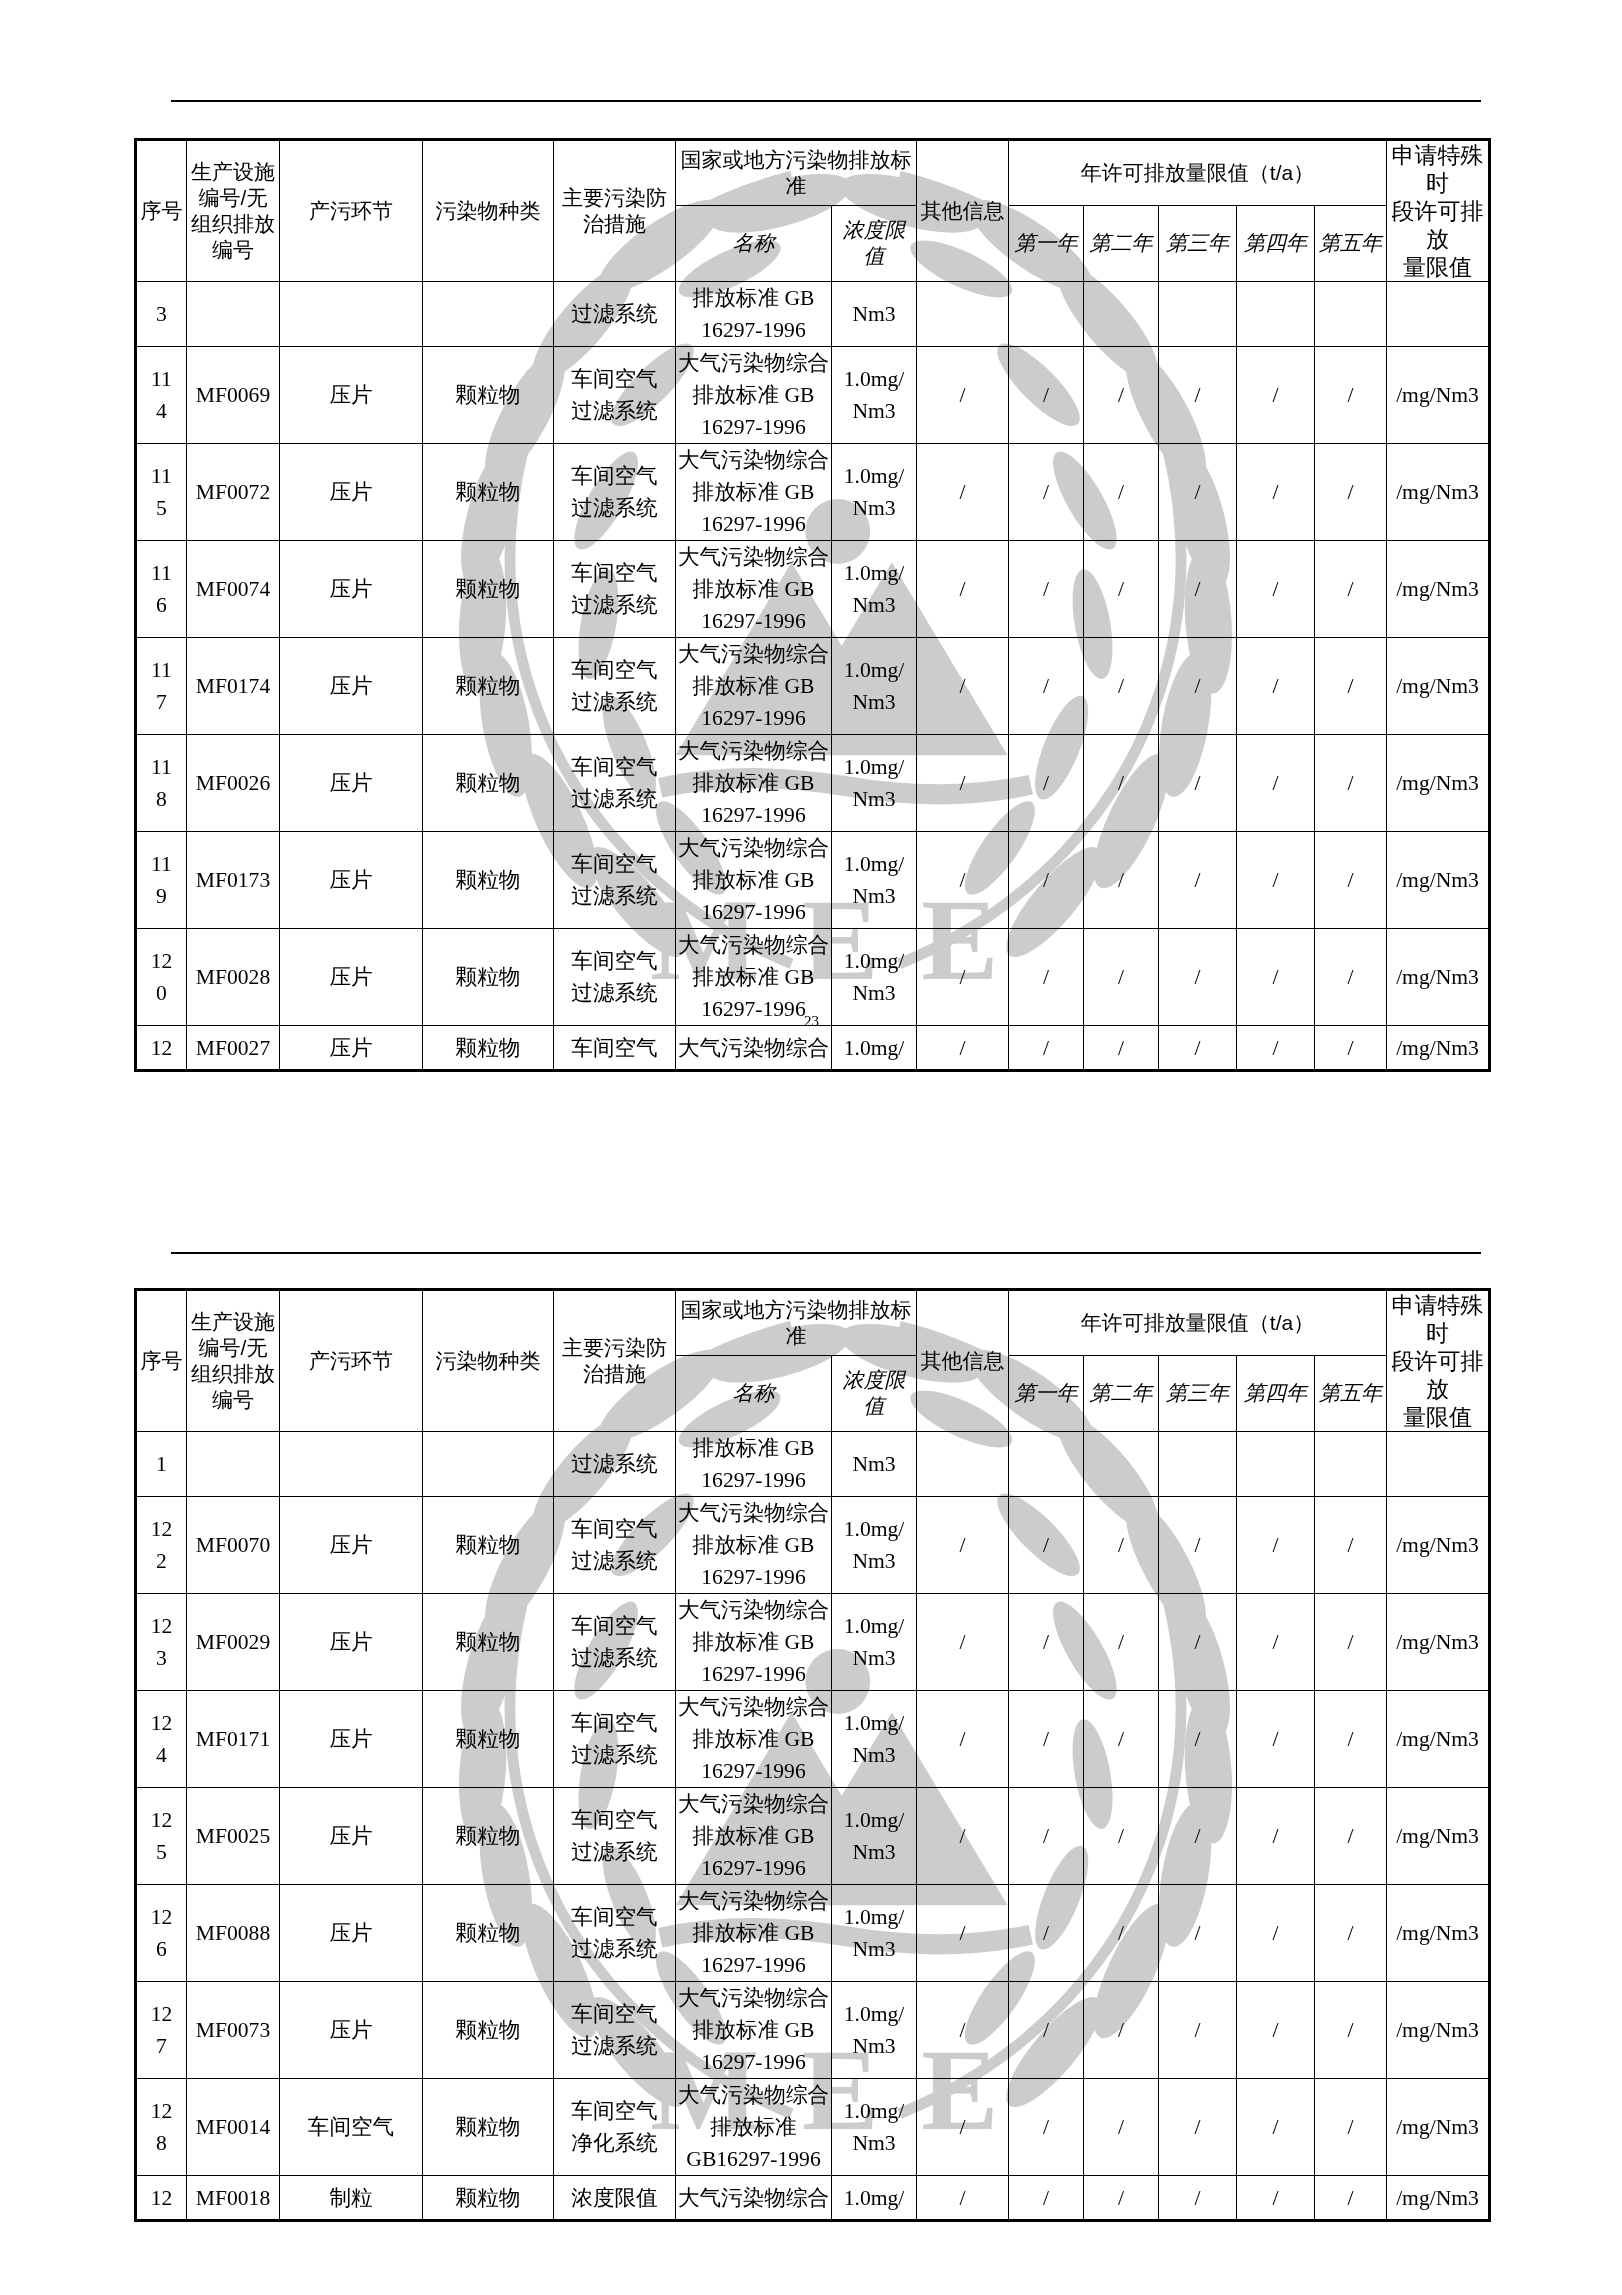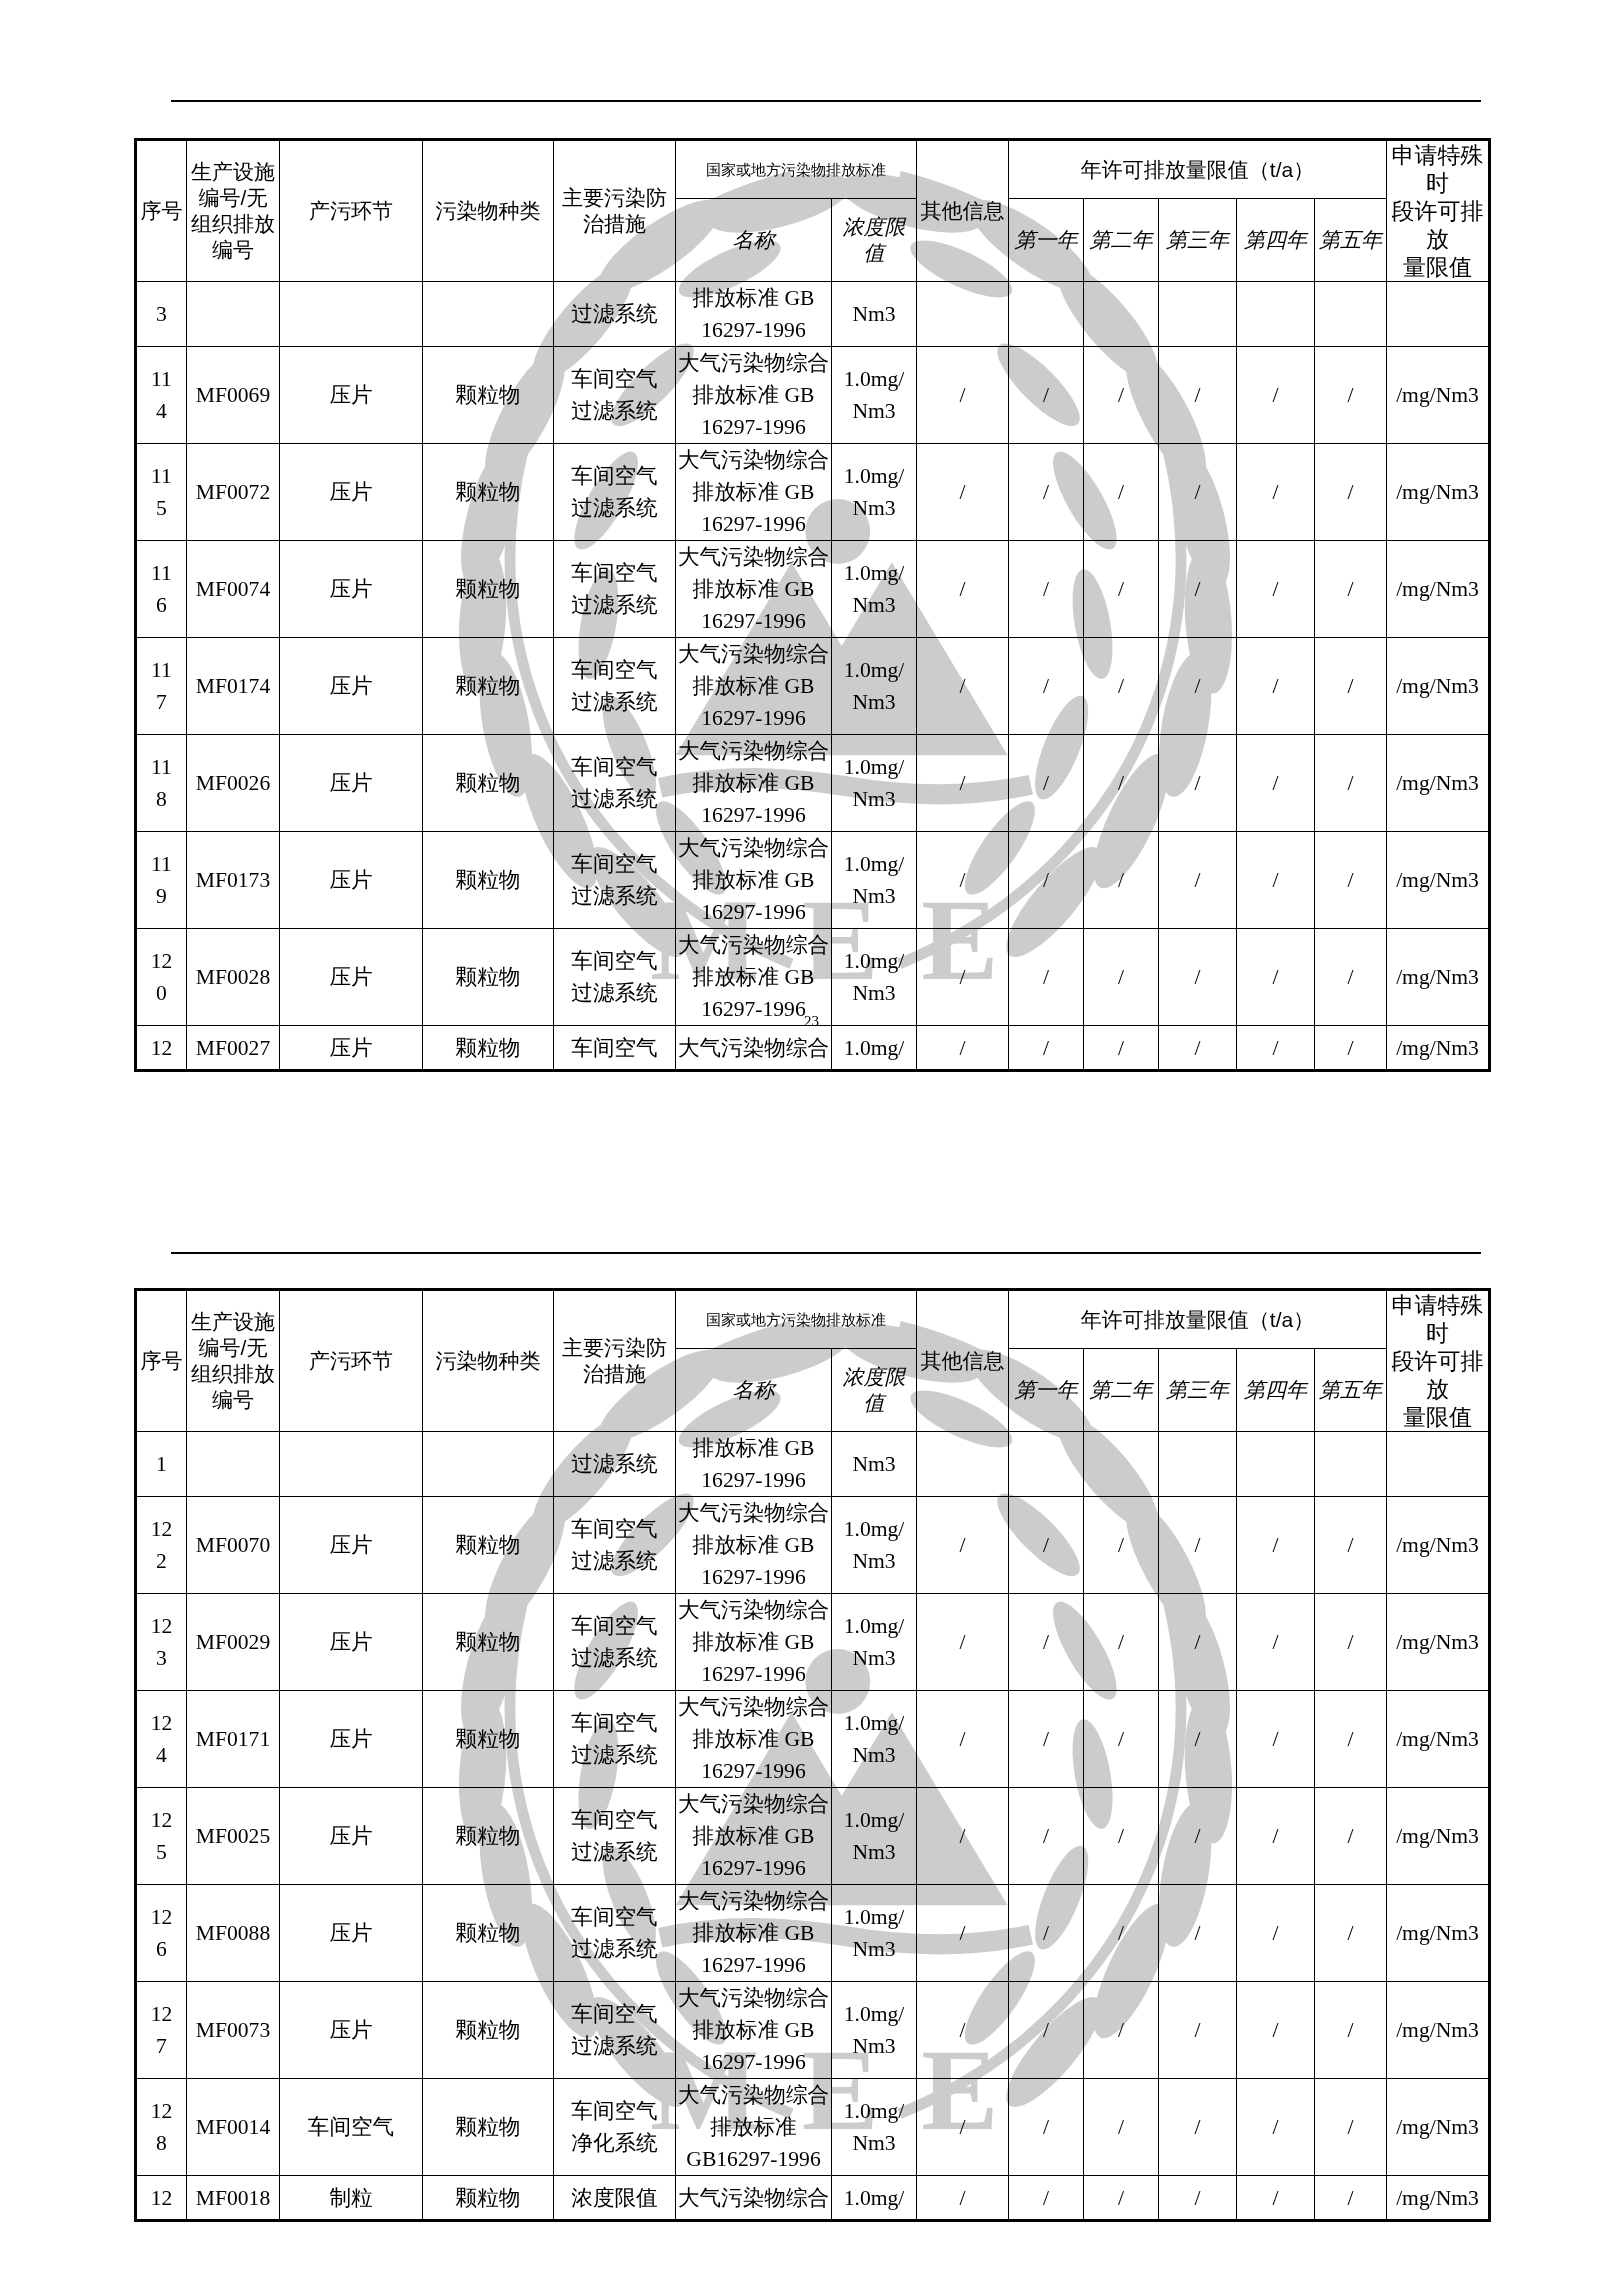--- a/index.html
+++ b/index.html
@@ -26,7 +26,7 @@
   td{font-family:"Liberation Serif","DejaVu Serif",serif;font-size:21.6px;line-height:32px;}
   th{font-family:"Liberation Sans","DejaVu Sans",sans-serif;font-weight:400;
      font-size:21px;line-height:26px;}
-  th.grp{font-size:15px;}
+  th.grp{font-size:21px;}
   th.tight{font-size:23px;line-height:28px;}
   thead tr.h1{height:45px;}
   thead tr.h2{height:63px;font-style:italic;}

